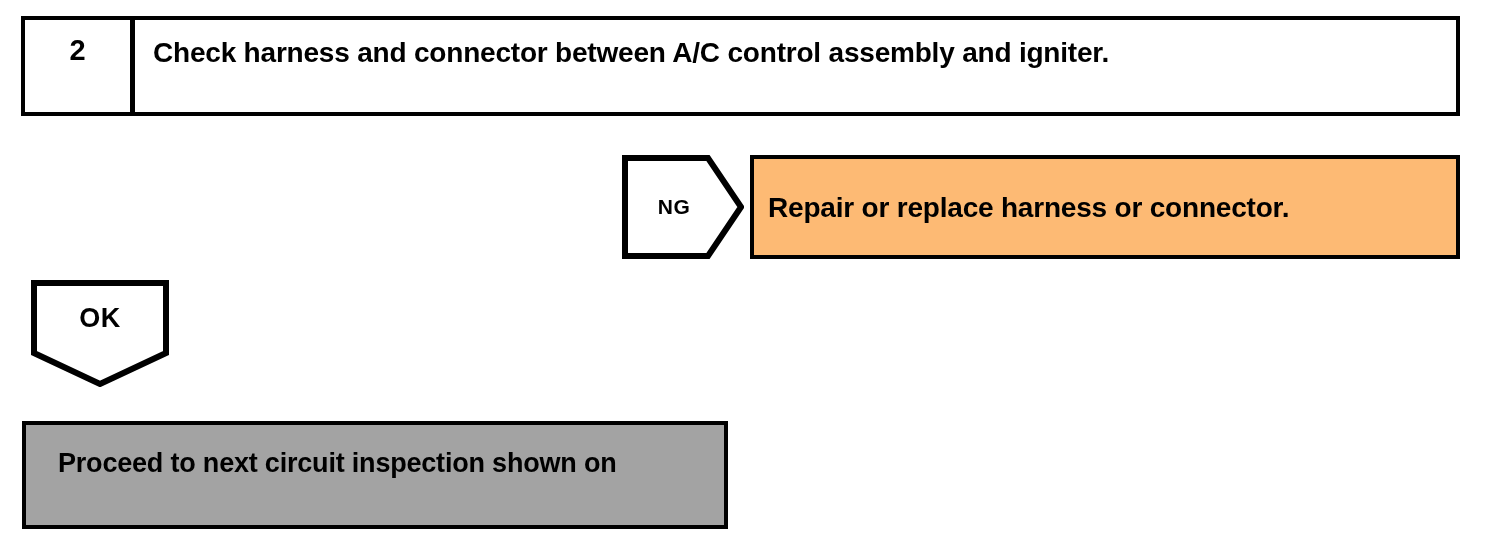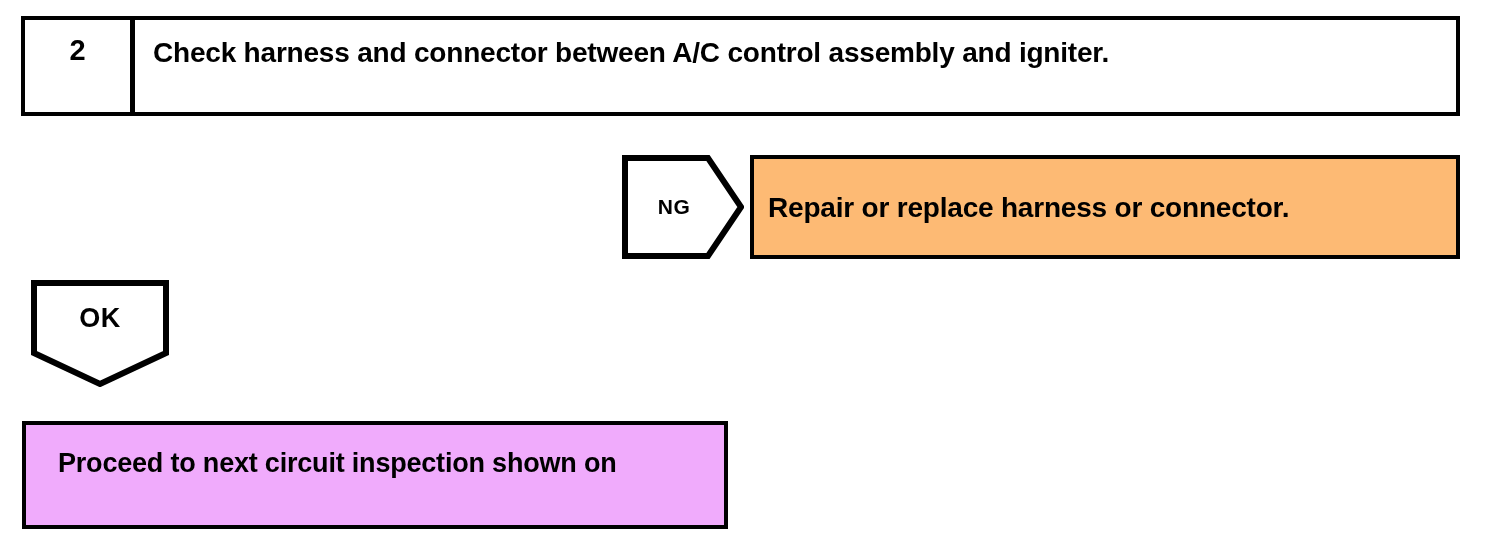--- a/index.html
+++ b/index.html
@@ -146,7 +146,7 @@
     height: 108px;
     border: 4px solid #000000;
     box-sizing: border-box;
-    background: #f0abfc;
+    background: #a3a3a3;
   }
   .proceed-text {
     position: absolute;

